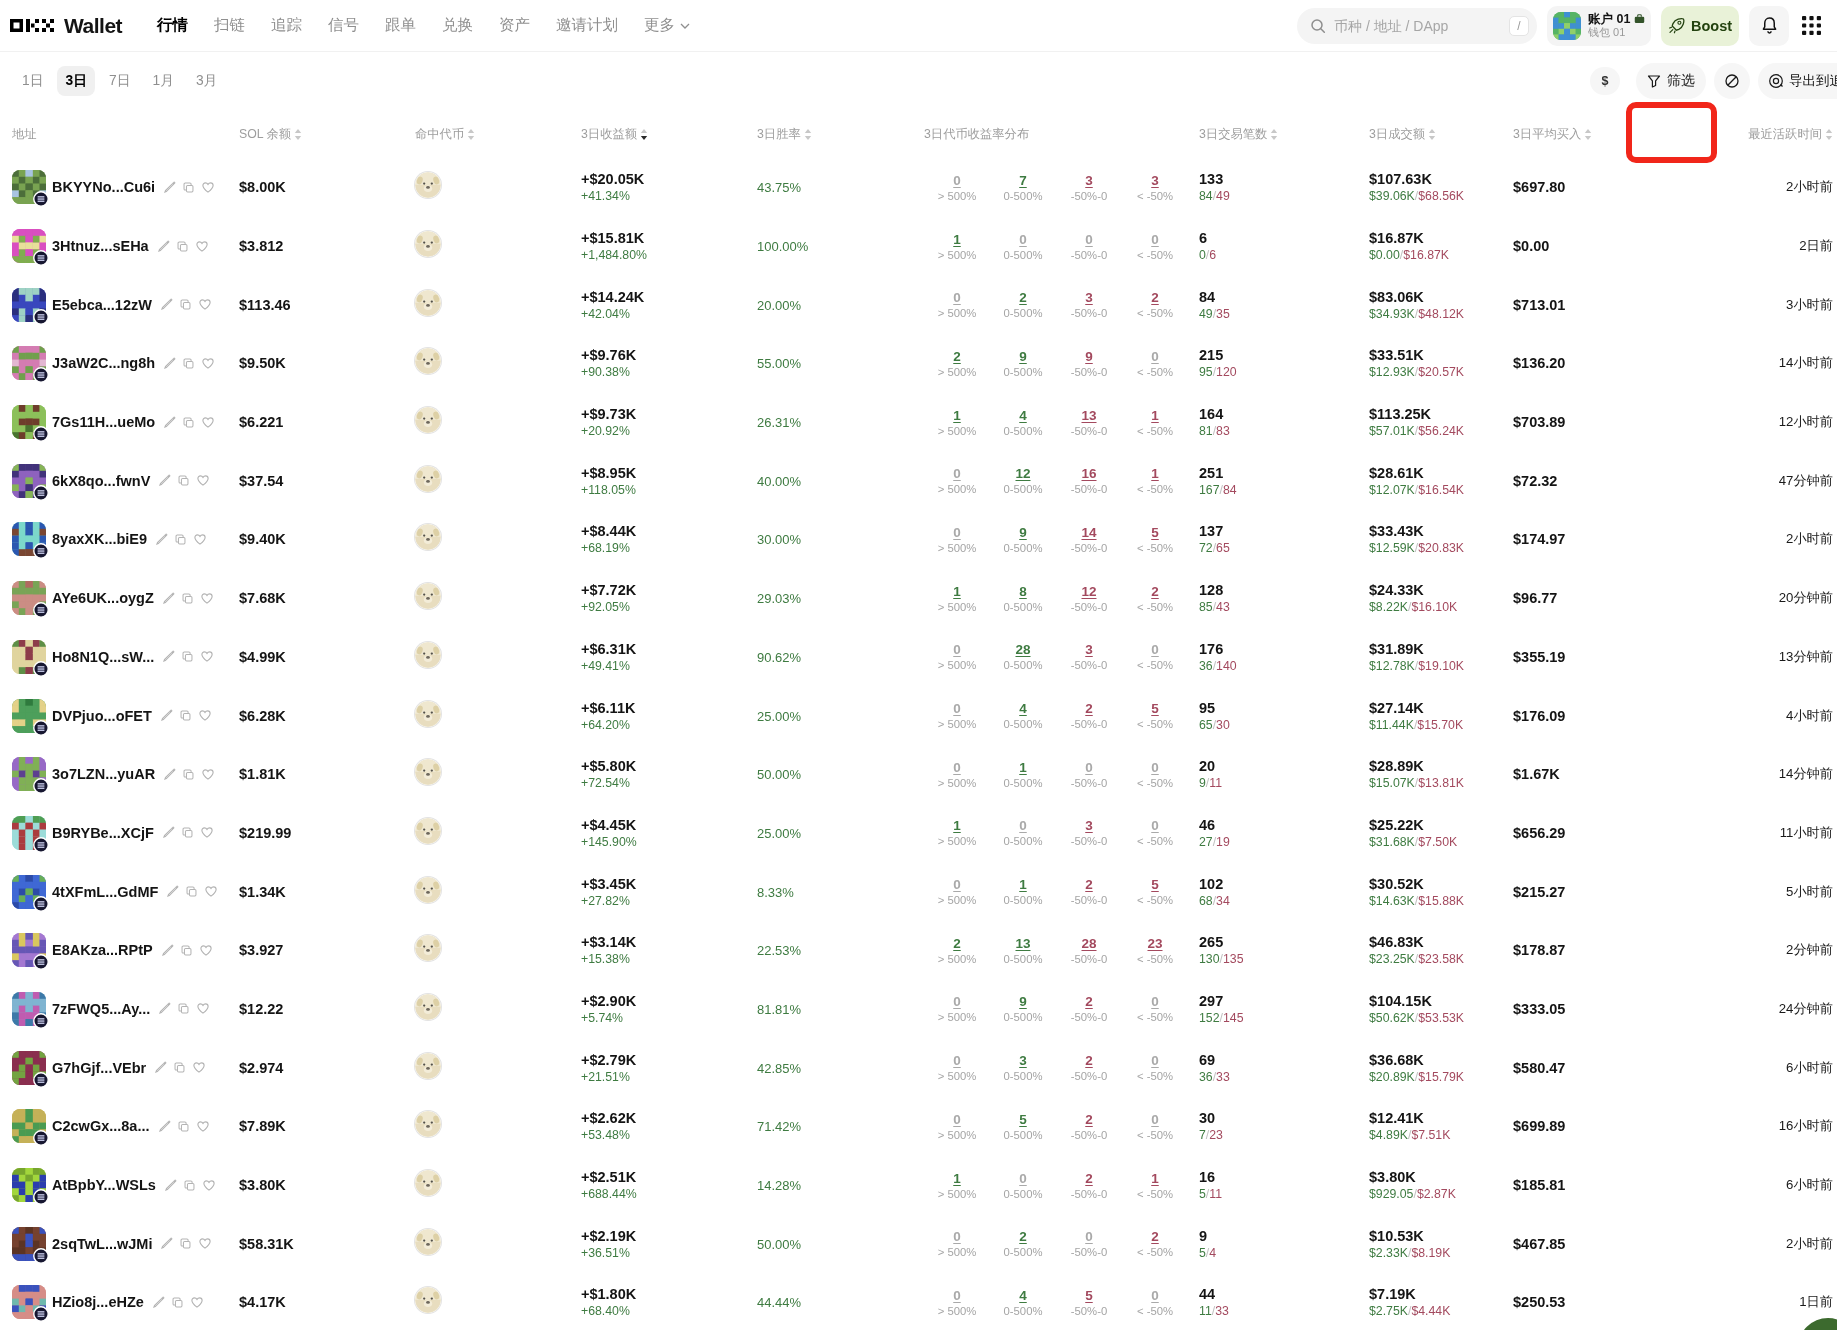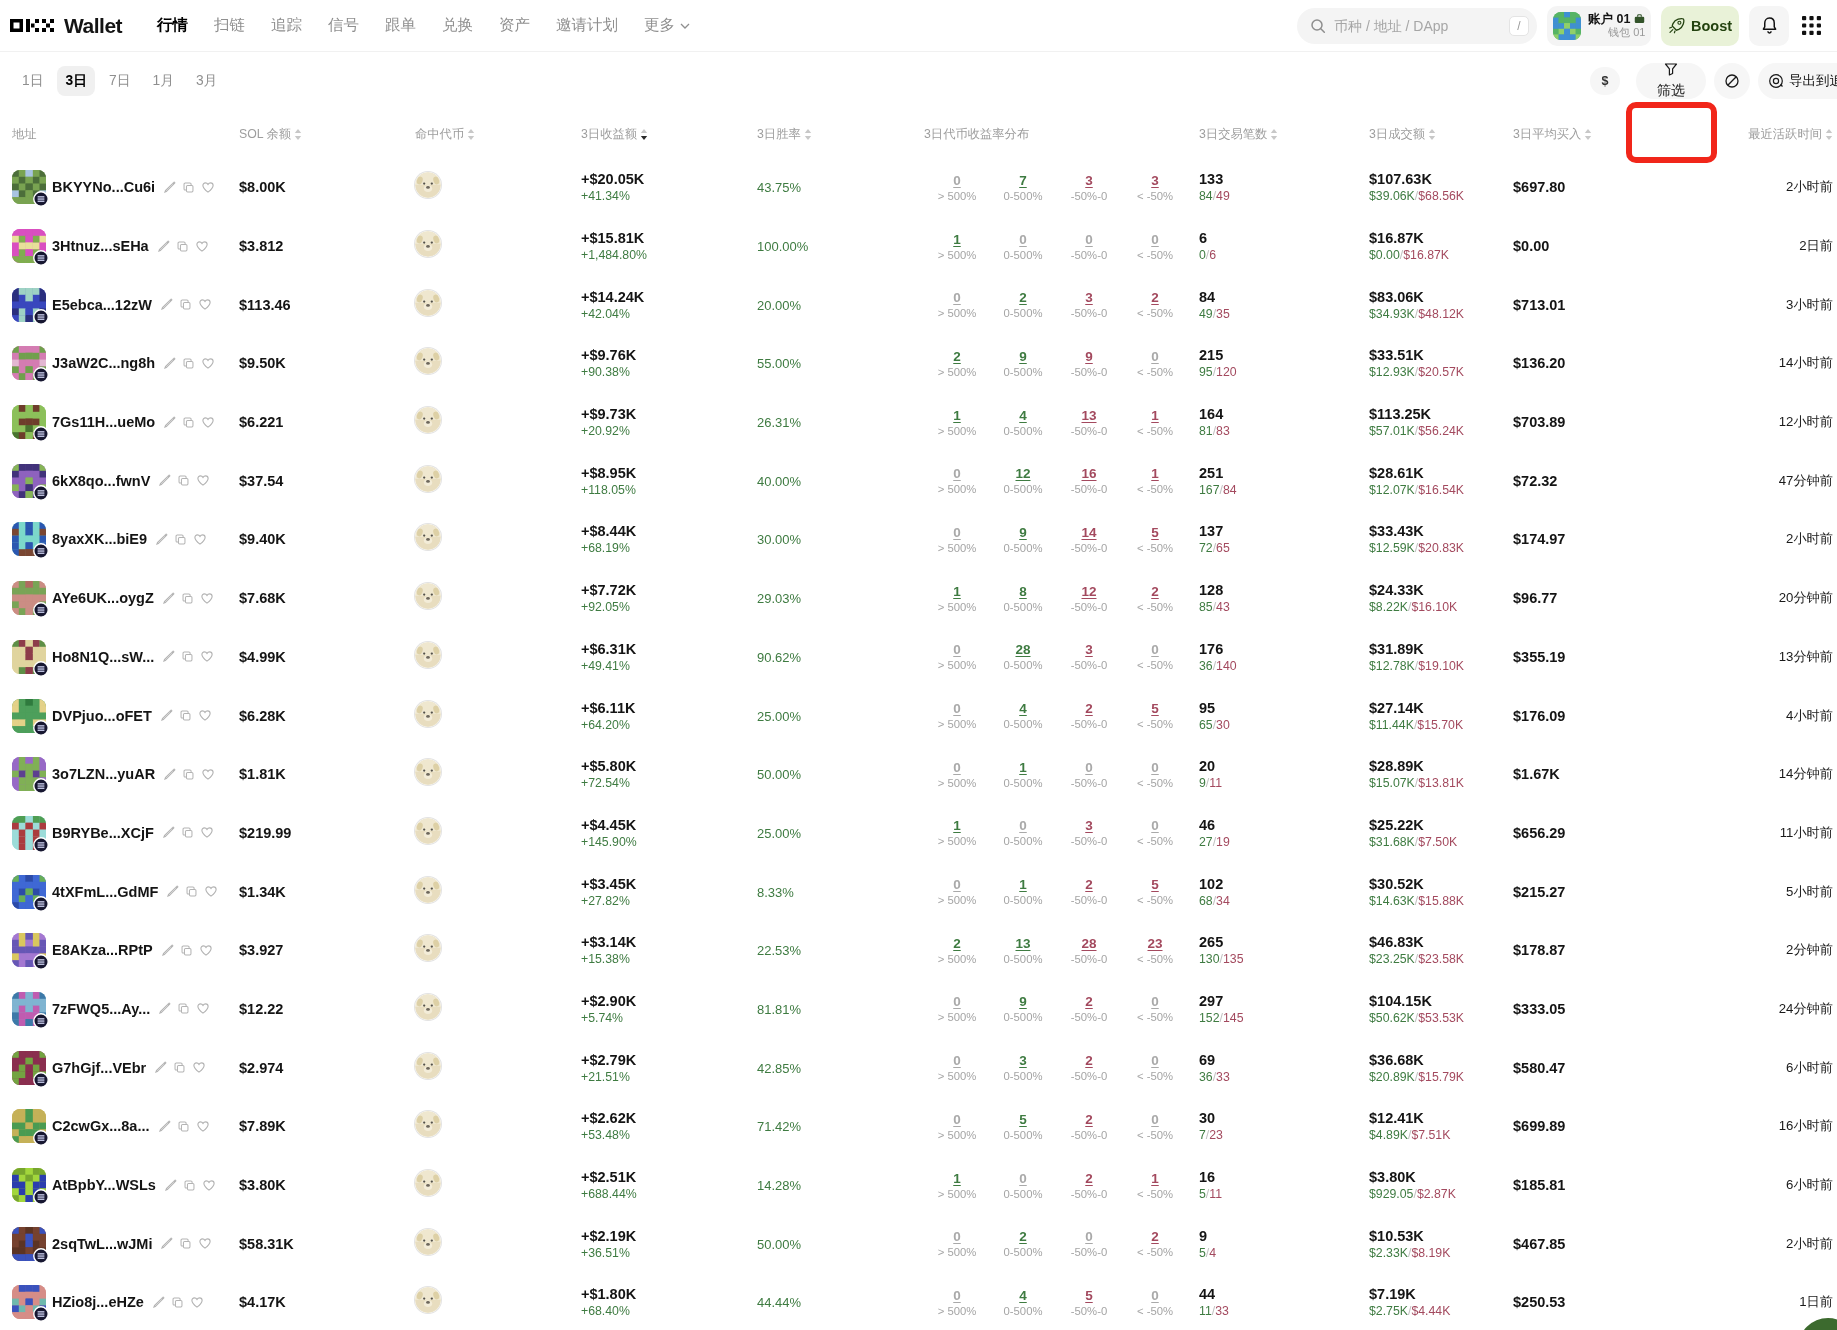--- a/index.html
+++ b/index.html
@@ -22,7 +22,7 @@
   .account-chip { width:104px; height:40px; background:#f4f4f4; border-radius:10px; display:flex; align-items:center; gap:7px; padding:0 8px 0 6px; cursor:pointer; }
   .account-lines { display:flex; flex-direction:column; line-height:1.15; }
   .account-name { font-size:12.5px; font-weight:700; display:flex; align-items:center; gap:4px; white-space:nowrap;text-align:center; }
-  .account-sub { font-size:11px; color:#999;text-align:right; }
+  .account-sub { font-size:11px; color:#999; }
   .boost-btn { width:78px; height:40px; background:#e9f2d8; border-radius:10px; display:flex; align-items:center; justify-content:center; gap:6px; cursor:pointer; }
   .boost-btn span { font-size:14.5px; font-weight:700; color:#23420f; }
   .icon-pill { width:40px; height:40px; background:#f5f5f5; border-radius:10px; display:flex; align-items:center; justify-content:center; cursor:pointer; }

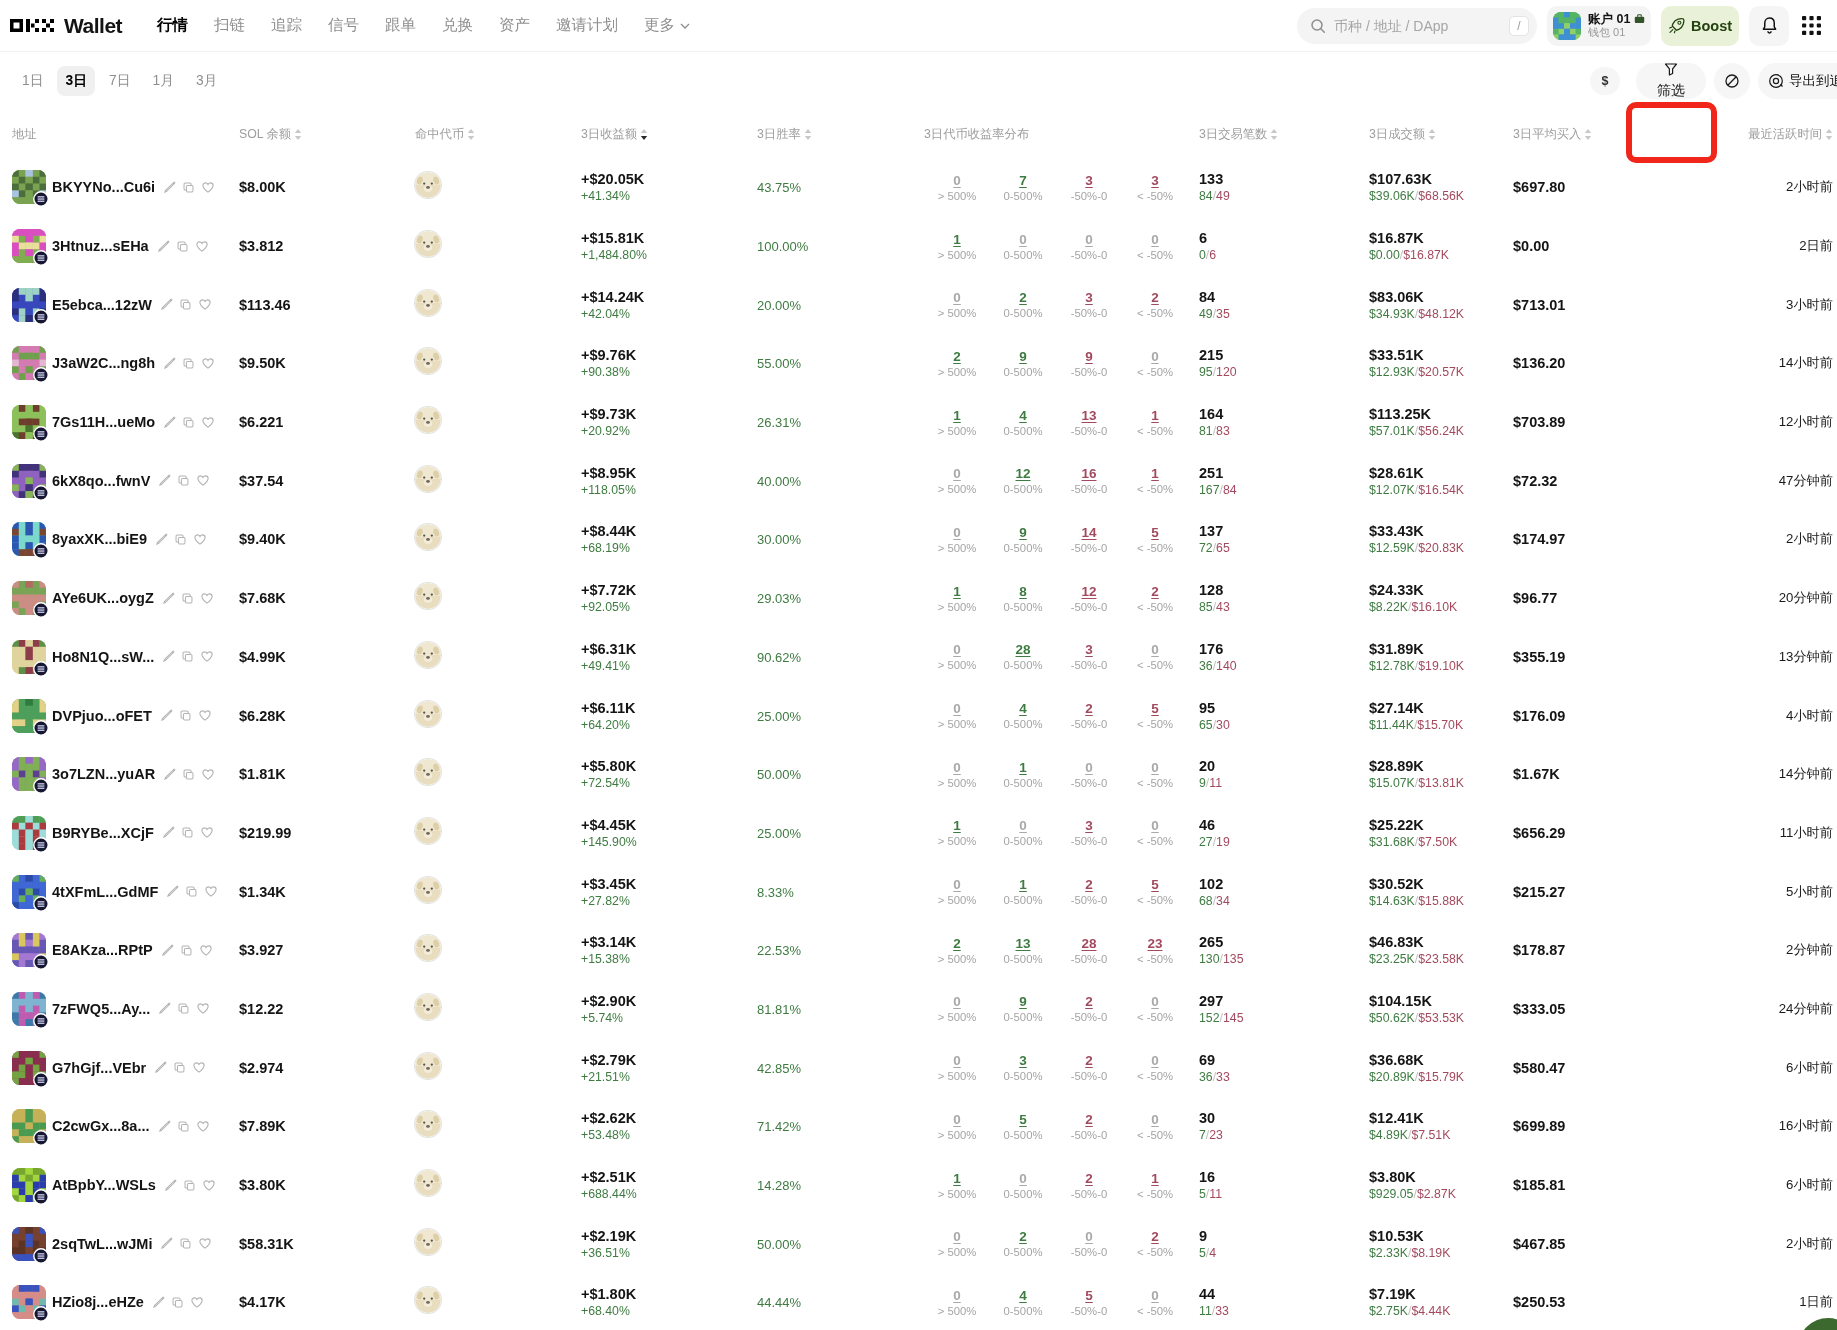--- a/index.html
+++ b/index.html
@@ -36,7 +36,7 @@
   .toolbar-right { margin-left:auto; margin-right:-41px; display:flex; align-items:center; }
   .pill { background:#f6f6f6; border-radius:18px; display:flex; align-items:center; justify-content:center; cursor:pointer; white-space:nowrap; }
   .currency-pill { width:30px; height:28px; font-size:12.5px; font-weight:700; color:#333; margin-right:16px; }
-  .filter-pill { width:70px; height:36px; gap:6px; font-size:14px; font-weight:500; margin-right:8px;flex-direction:column; }
+  .filter-pill { width:70px; height:36px; gap:6px; font-size:14px; font-weight:500; margin-right:8px; }
   .eye-pill { width:36px; height:36px; margin-right:8px; }
   .export-pill { width:120px; height:36px; gap:5px; font-size:13.5px; font-weight:500; justify-content:flex-start; padding-left:10px; }
   .annotation-box { position:absolute; left:1626px; top:50px; width:91px; height:61px; border:6px solid #f1261a; border-radius:10px; z-index:10; pointer-events:none; }

